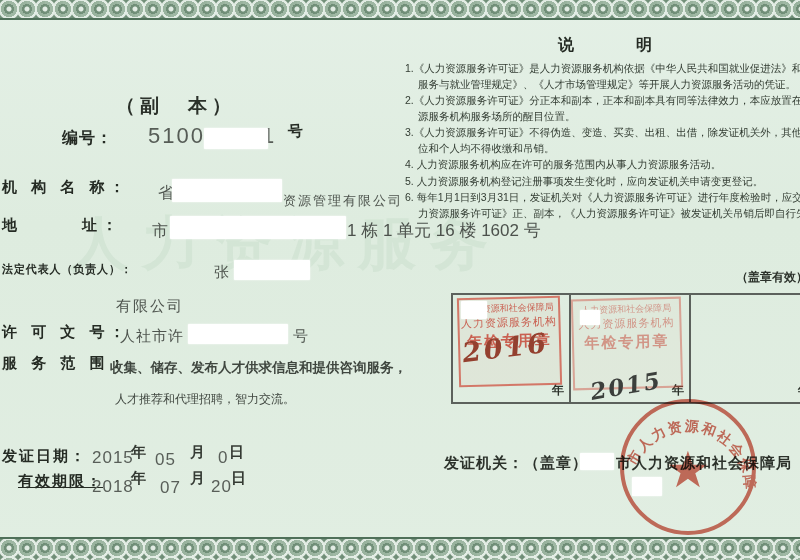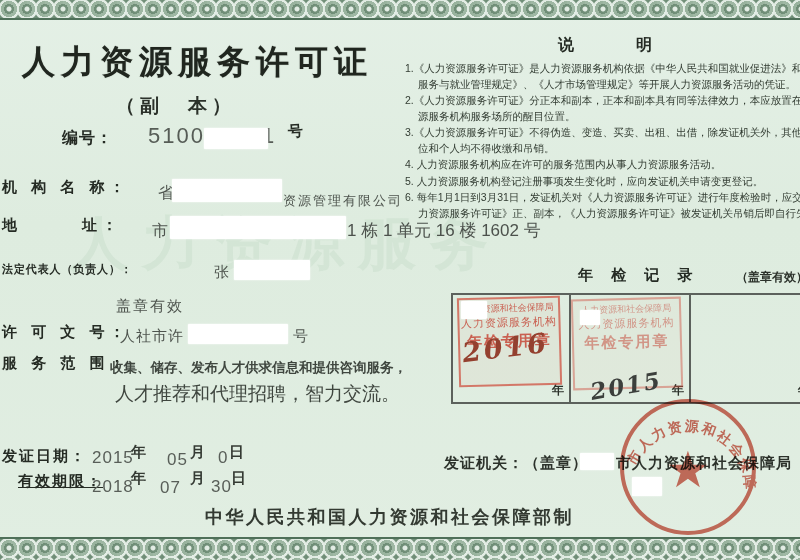--- a/index.html
+++ b/index.html
@@ -59,7 +59,6 @@
 
   <div class="watermark">人力资源服务</div>
 
-  <div class="abs title" style="left:22px;top:40px;">人力资源服务许可证</div>
   <div class="abs subtitle" style="left:116px;top:93px;">（副　本）</div>
 
   <div class="abs lbl" style="left:62px;top:128px;font-size:16px;">编号：</div>

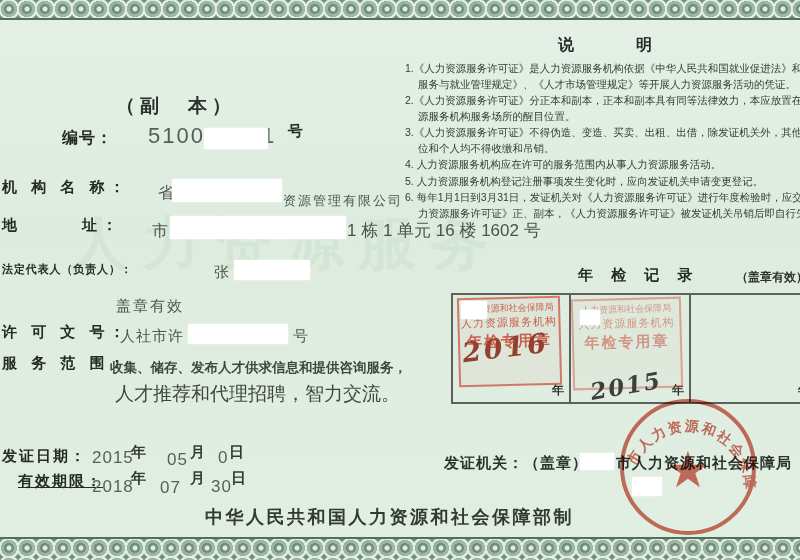--- a/index.html
+++ b/index.html
@@ -112,7 +112,6 @@
     <p class="note-item">6. 每年1月1日到3月31日，发证机关对《人力资源服务许可证》进行年度检验时，应交回《人力资源服务许可证》正、副本，《人力资源服务许可证》被发证机关吊销后即自行失效。</p>
   </div>
 
-  <div class="abs lbl" style="left:578px;top:266px;letter-spacing:7px;">年 检 记 录</div>
   <div class="abs" style="left:736px;top:269px;font-size:12px;font-weight:bold;color:#2c322b;white-space:nowrap;">（盖章有效）</div>
 
   <div class="inspect-table">

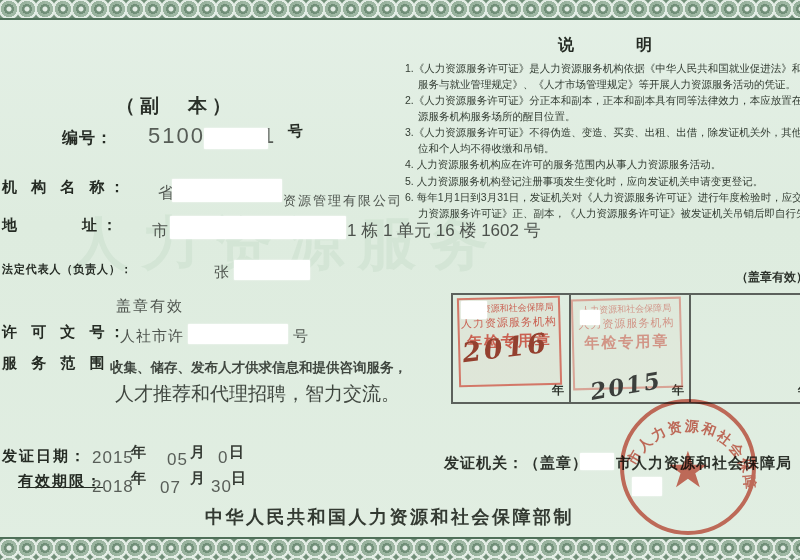--- a/index.html
+++ b/index.html
@@ -76,7 +76,7 @@
   <div class="abs lbl" style="left:2px;top:262px;font-size:11.5px;transform:scaleX(.95);transform-origin:left;">法定代表人（负责人）：</div>
   <div class="abs val" style="left:214px;top:263px;font-size:15px;">张</div>
 
-  <div class="abs val" style="left:116px;top:297px;font-size:15px;letter-spacing:2px;">盖章有效</div>
+  <div class="abs val" style="left:116px;top:297px;font-size:15px;letter-spacing:2px;">有限公司</div>
 
   <div class="abs lbl" style="left:2px;top:323px;letter-spacing:5px;">许 可 文 号：</div>
   <div class="abs val" style="left:120px;top:327px;font-size:15px;letter-spacing:1px;">人社市许（</div>

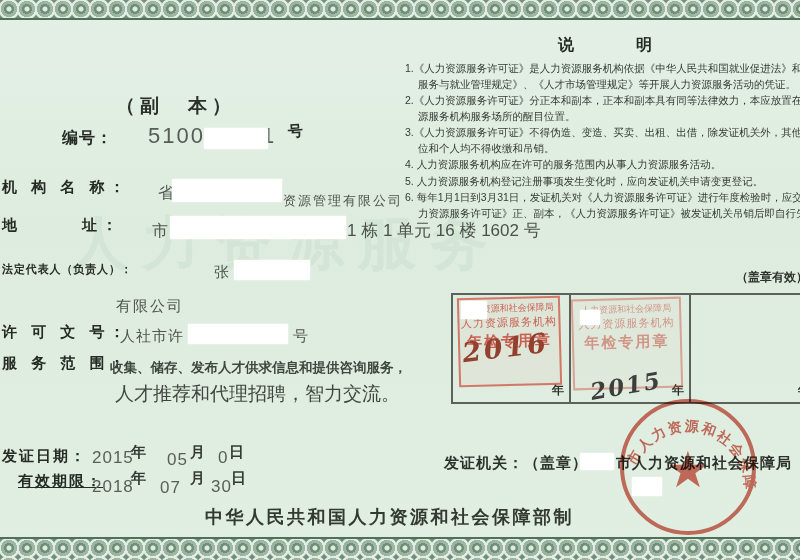--- a/index.html
+++ b/index.html
@@ -84,7 +84,7 @@
 
   <div class="abs lbl" style="left:2px;top:354px;letter-spacing:5px;">服 务 范 围：</div>
   <div class="abs val" style="left:110px;top:359px;font-size:13.5px;color:#3f463f;font-weight:bold;">收集、储存、发布人才供求信息和提供咨询服务，</div>
-  <div class="abs val" style="left:115px;top:381px;font-size:19px;color:#3f463f;">人才推荐和代理招聘，智力交流。</div>
+  <div class="abs val" style="left:115px;top:391px;font-size:12px;color:#3f463f;">人才推荐和代理招聘，智力交流。</div>
 
   <div class="abs lbl" style="left:2px;top:447px;letter-spacing:2px;">发证日期：</div>
   <div class="abs dnum" style="left:92px;top:448px;">2015</div>

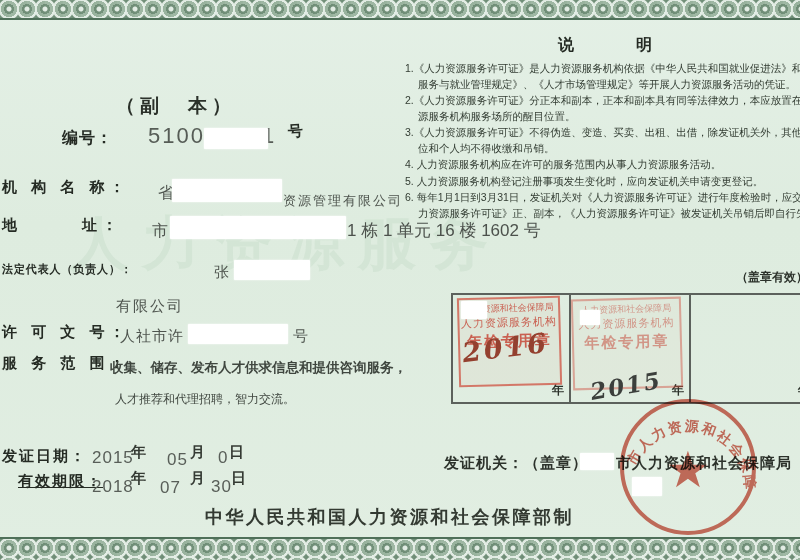--- a/index.html
+++ b/index.html
@@ -89,7 +89,7 @@
   <div class="abs lbl" style="left:2px;top:447px;letter-spacing:2px;">发证日期：</div>
   <div class="abs dnum" style="left:92px;top:448px;">2015</div>
   <div class="abs unit" style="left:131px;top:443px;">年</div>
-  <div class="abs dnum" style="left:167px;top:450px;text-align:center;">05</div>
+  <div class="abs dnum" style="left:155px;top:450px;text-align:center;">05</div>
   <div class="abs unit" style="left:190px;top:443px;">月</div>
   <div class="abs dnum" style="left:218px;top:448px;">0</div>
   <div class="abs unit" style="left:229px;top:443px;">日</div>

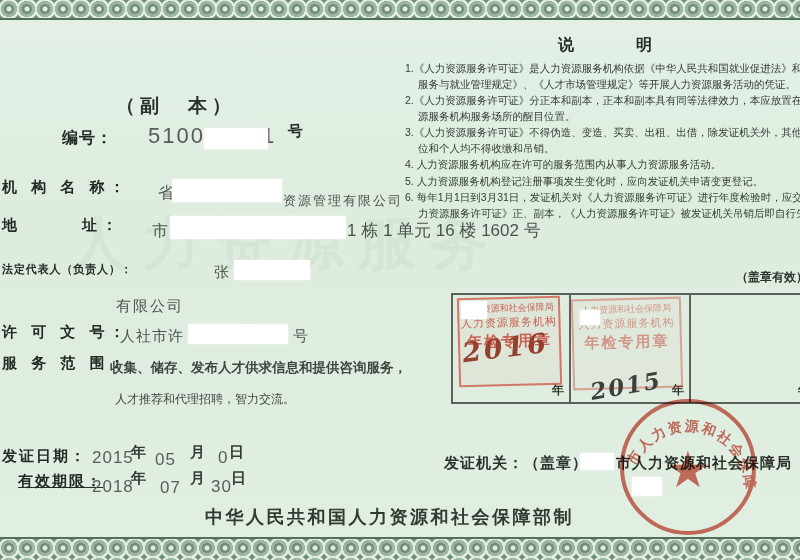--- a/index.html
+++ b/index.html
@@ -99,7 +99,7 @@
   <div class="abs unit" style="left:131px;top:469px;">年</div>
   <div class="abs dnum" style="left:160px;top:478px;">07</div>
   <div class="abs unit" style="left:190px;top:469px;">月</div>
-  <div class="abs dnum" style="left:211px;top:477px;">30</div>
+  <div class="abs dnum" style="left:211px;top:477px;">20</div>
   <div class="abs unit" style="left:231px;top:469px;">日</div>
 
   <div class="abs note-title" style="left:558px;top:35px;">说　　明</div>

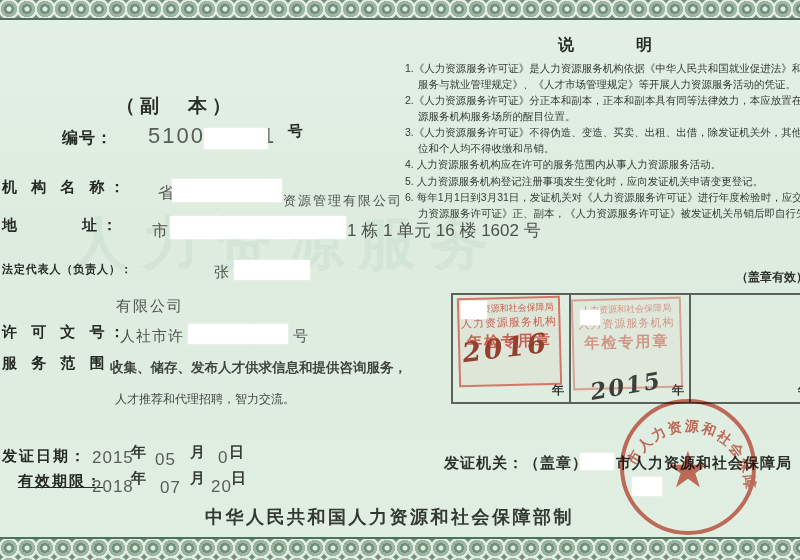--- a/index.html
+++ b/index.html
@@ -154,7 +154,6 @@
     <text x="76" y="95" text-anchor="middle" font-size="50" fill="#cf5140">★</text>
   </svg>
 
-  <div class="abs made-by" style="left:205px;top:505px;">中华人民共和国人力资源和社会保障部制</div>
 
   <div class="mask" style="left:204px;top:128px;width:64px;height:21px;"></div>
   <div class="mask" style="left:172px;top:179px;width:110px;height:23px;"></div>

